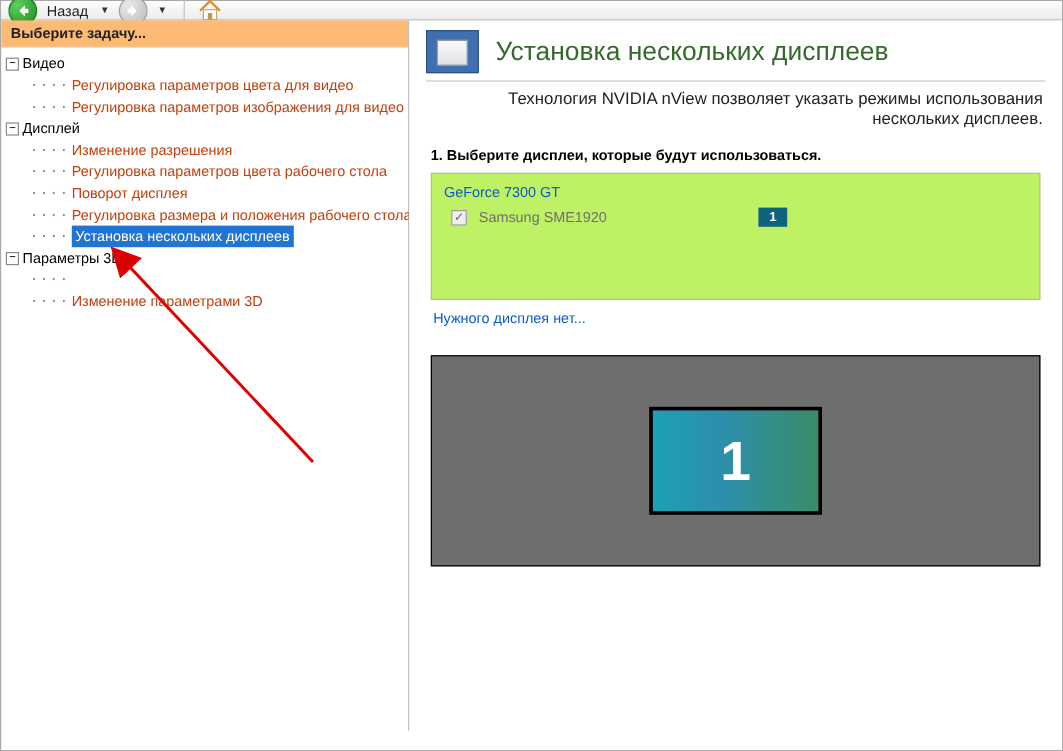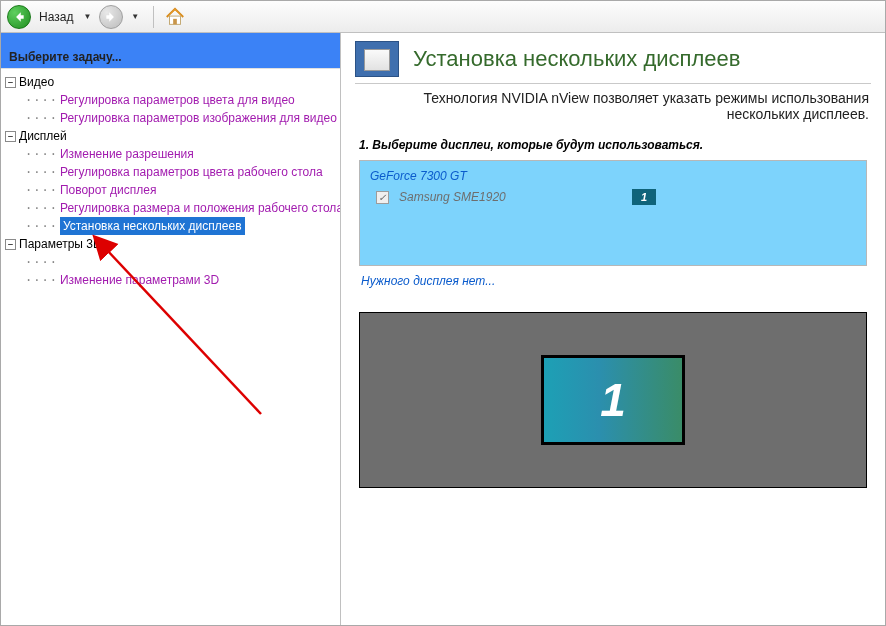--- a/index.html
+++ b/index.html
@@ -14,7 +14,7 @@
   .window { width: 886px; height: 626px; position: relative; border: 1px solid #a9a9a9; background:#fff;}
   
   .toolbar {
-    height: 32px;
+    height: 16px;
     background: linear-gradient(#fdfdfd,#ececec);
     border-bottom: 1px solid #c0c0c0;
     display: flex; align-items: center;

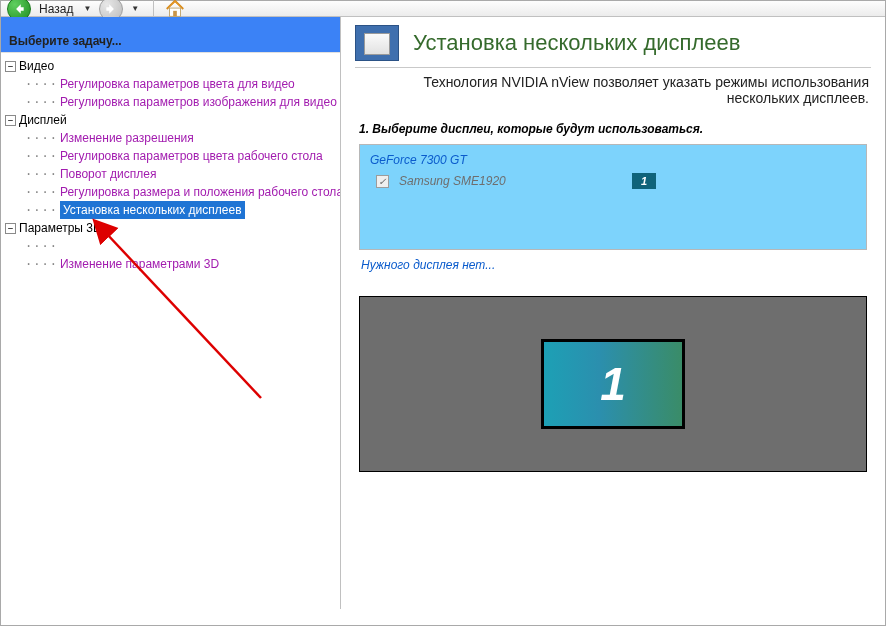--- a/index.html
+++ b/index.html
@@ -42,10 +42,10 @@
     position:relative;
   }
   .sidebar-header {
-    padding: 17px 8px 4px 8px;
+    padding: 4px 8px 4px 8px;
     font-weight: bold; color:#222;
     border-bottom: 1px solid #e0e0e0;
-    background:#3b82f6;
+    background:#fdba74;
   }
   .tree {
     padding: 4px 2px 4px 4px;

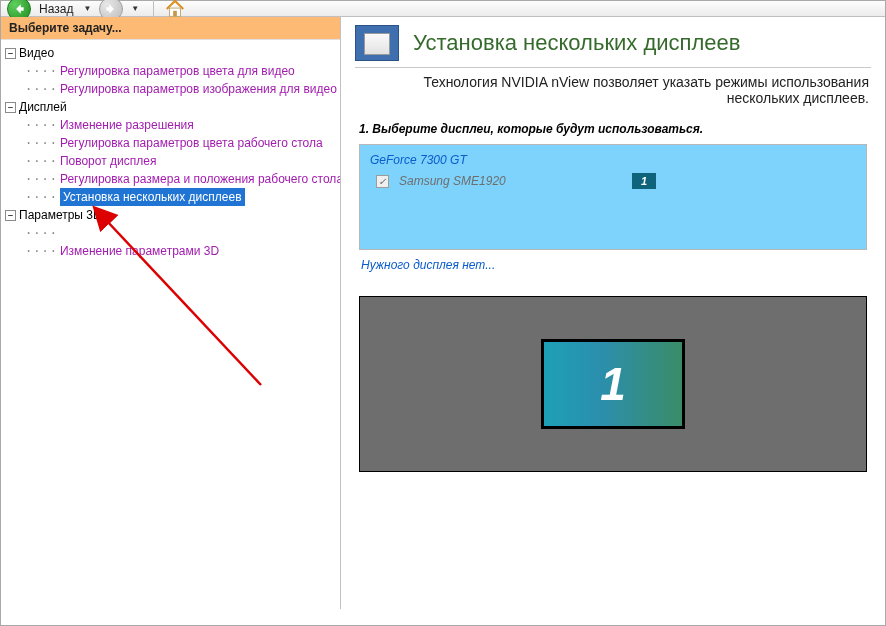--- a/index.html
+++ b/index.html
@@ -75,7 +75,7 @@
   }
   .node.child { padding-left:20px; }
   .link {
-    color:#a21caf; cursor:pointer;
+    color:#c2410c; cursor:pointer;
   }
   .link.selected {
     background:#1f74d4; color:#fff; padding:0 3px;

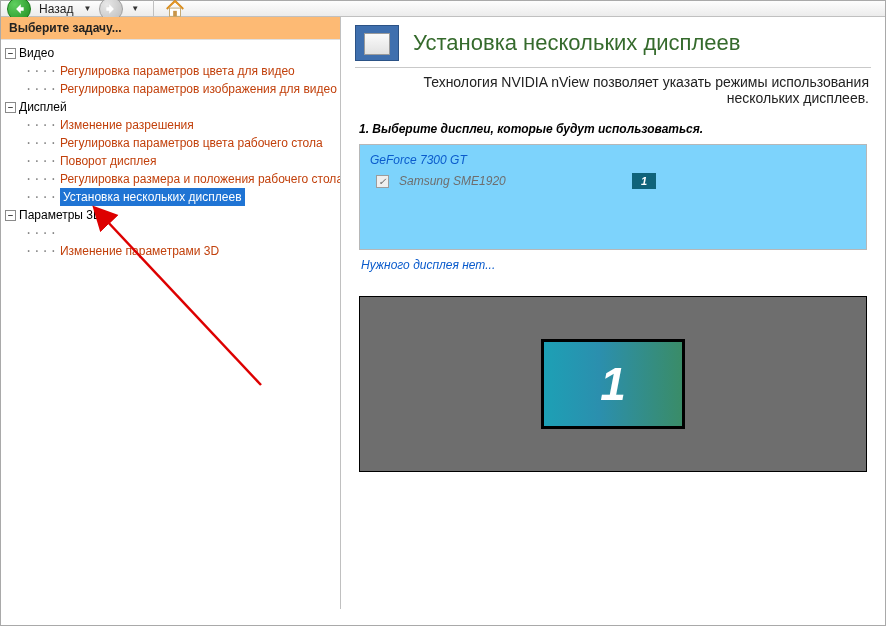--- a/index.html
+++ b/index.html
@@ -119,7 +119,7 @@
   .page-desc {
     text-align:right; padding:6px 16px 10px 16px; font-size:14px; color:#222;
   }
-  .section { padding: 6px 18px 8px 18px; font-style: italic; }
+  .section { padding: 6px 18px 8px 18px; }
   .sec-title { font-weight:bold; font-size:12px; margin-bottom:8px;}
   .display-list-box {
     border:1px solid #b7b7b7;

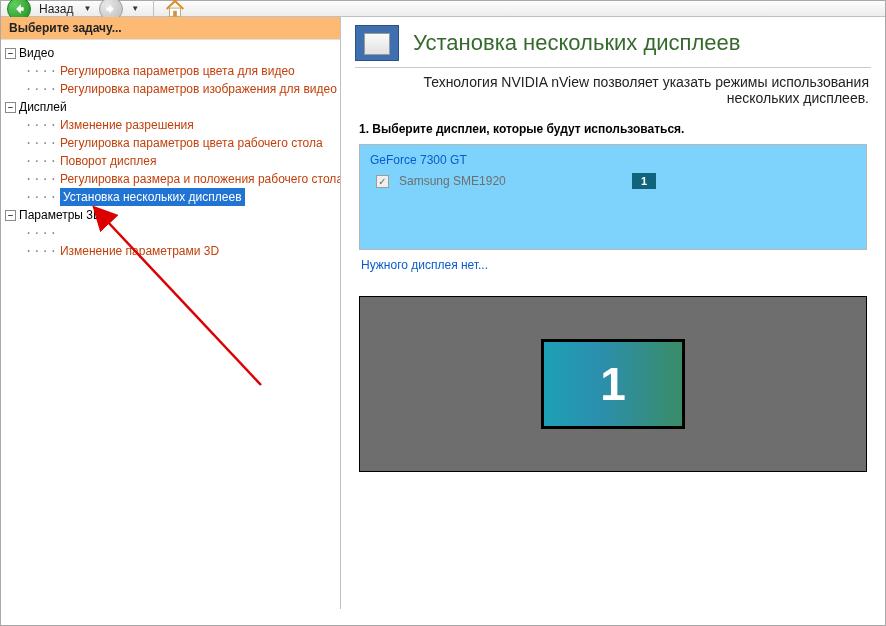--- a/index.html
+++ b/index.html
@@ -124,7 +124,7 @@
   .display-list-box {
     border:1px solid #b7b7b7;
     padding:8px 10px 60px 10px;
-    background:#7dd3fc;
+    background:#bef264;
   }
   .gpu-name { color:#0a5bcc; font-size:12px; margin-bottom:6px;}
   .display-row {

